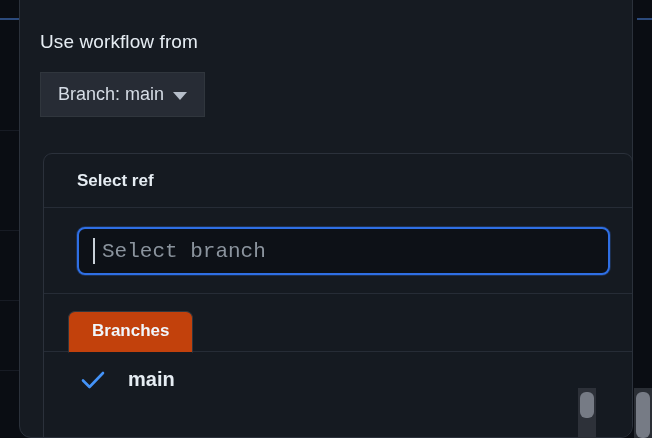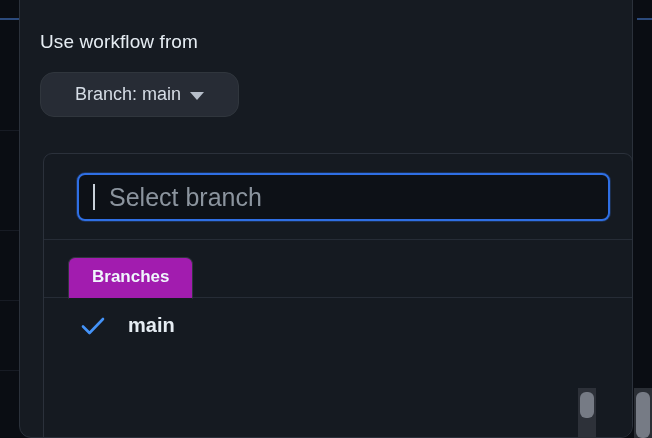--- a/index.html
+++ b/index.html
@@ -70,10 +70,10 @@
     align-items: center;
     gap: 9px;
     margin: 19px 2px 0 20px;
-    padding: 11px 34px;
+    padding: 11px 17px;
     background: #272c35;
     border: 1px solid #30363d;
-    border-radius: 14px;
+    border-radius: 0;
     color: #d6dde6;
     font-size: 18px;
     font-weight: normal;

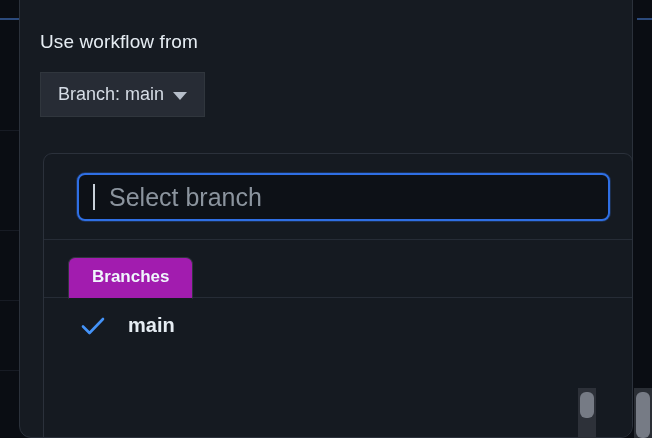--- a/index.html
+++ b/index.html
@@ -250,6 +250,7 @@
     
     <div class="ref-panel">
 
+      <div class="ref-panel-header">Select ref</div>
 
       <div class="ref-search-row">
         <div class="ref-search-box">

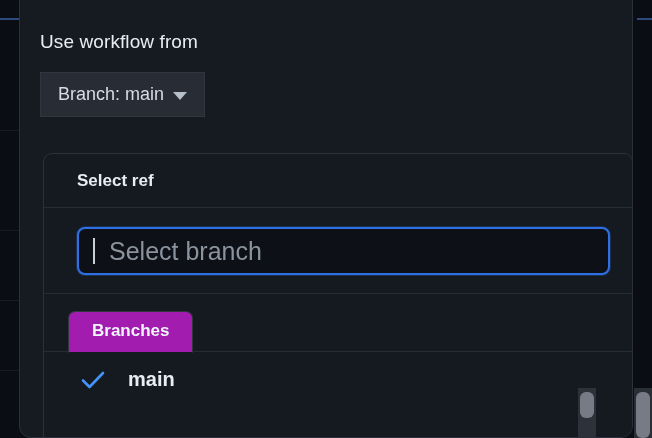--- a/index.html
+++ b/index.html
@@ -132,10 +132,11 @@
     flex: none;
   }
   .placeholder {
-    font-size: 25px;
+    font-size: 21px;
     color: #8b949e;
-    margin-left: 14px;
+    margin-left: 7px;
     white-space: nowrap;
+    font-family: Liberation Mono, monospace;
   }
 
   

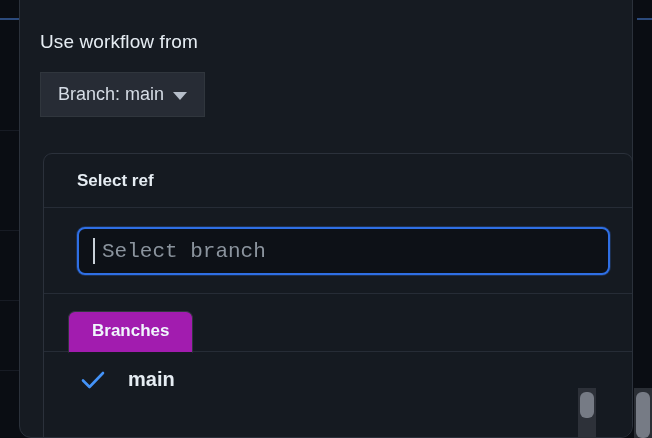--- a/index.html
+++ b/index.html
@@ -171,7 +171,7 @@
   .tab.active {
     color: #f0f6fc;
     font-weight: bold;
-    background: #a21caf;
+    background: #c2410c;
     border-color: #30363d;
     border-bottom-color: #161b22;
     margin-bottom: -1px;

